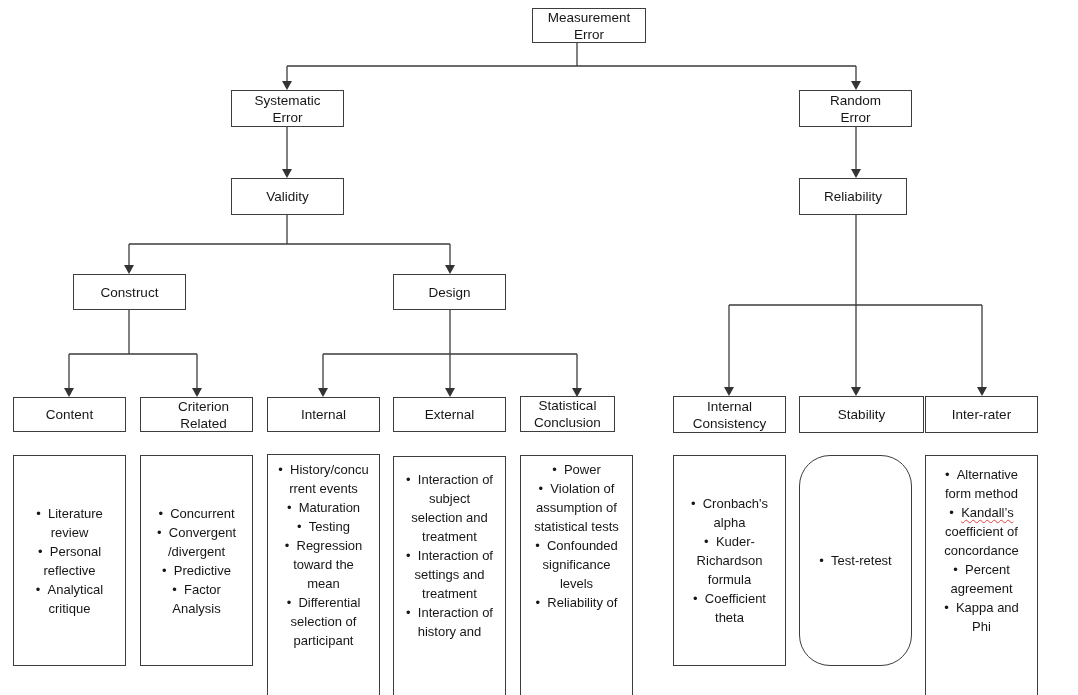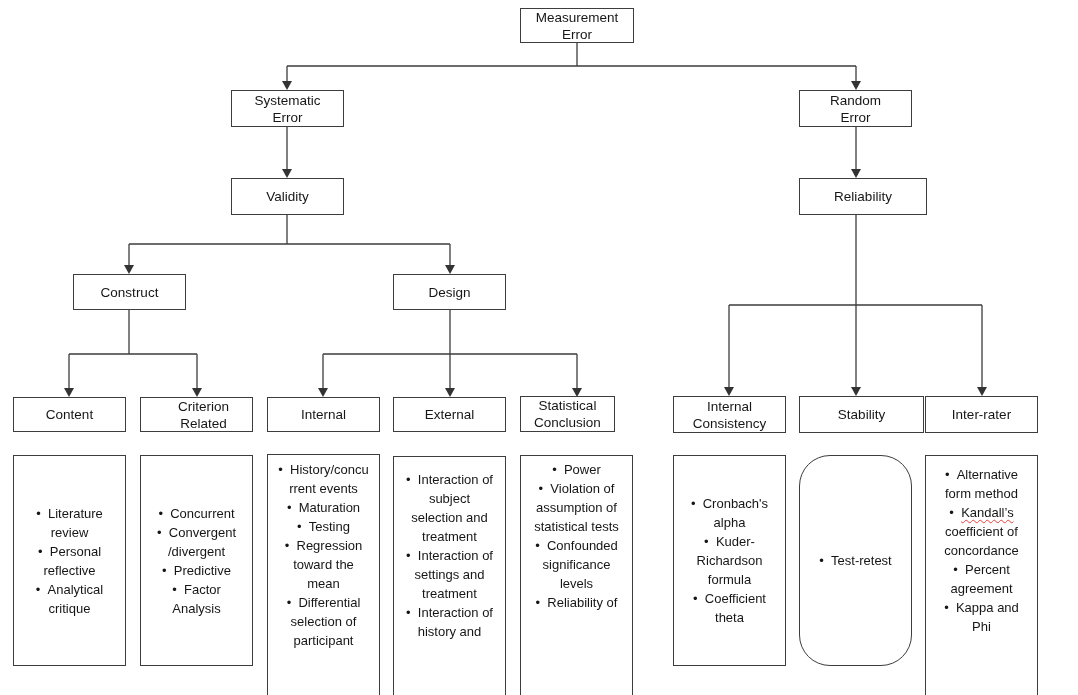--- a/index.html
+++ b/index.html
@@ -94,7 +94,7 @@
     </g>
   </svg>
 
-  <div class="node" style="left:520px; top:8px; width:114px; height:35px;">
+  <div class="node" style="left:532px; top:8px; width:114px; height:35px;">
     <span>Measurement Error</span>
   </div>
   <div class="node" style="left:231px; top:90px; width:113px; height:37px;">

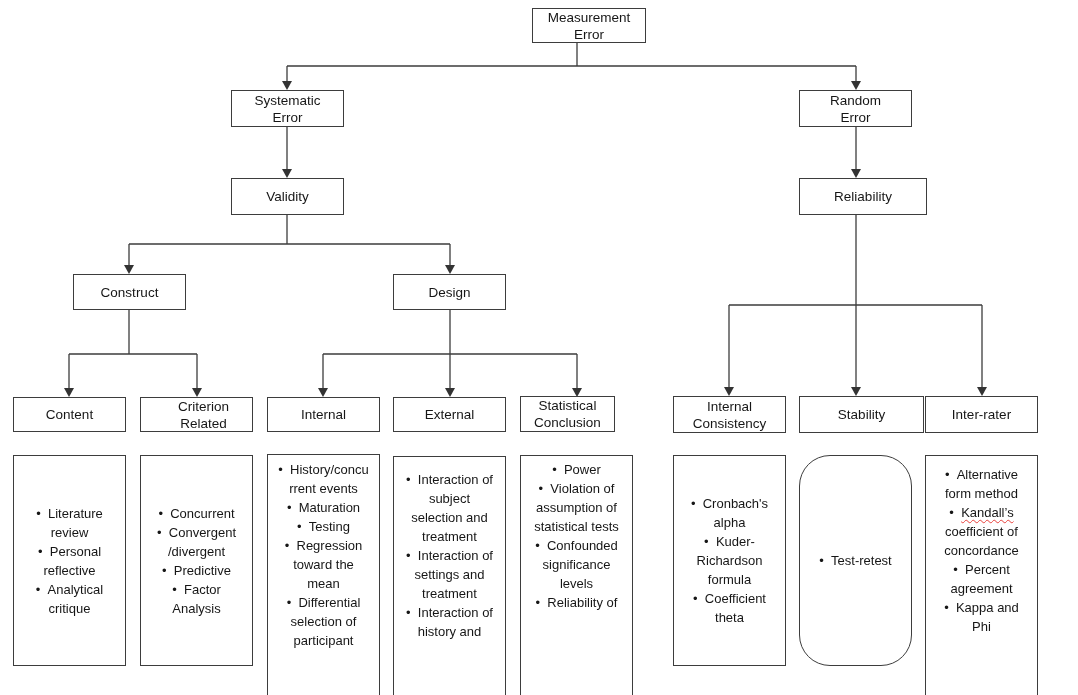--- a/index.html
+++ b/index.html
@@ -106,7 +106,7 @@
   <div class="node" style="left:231px; top:178px; width:113px; height:37px;">
     <span>Validity</span>
   </div>
-  <div class="node" style="left:799px; top:178px; width:128px; height:37px;">
+  <div class="node" style="left:799px; top:178px; width:108px; height:37px;">
     <span>Reliability</span>
   </div>
   <div class="node" style="left:73px; top:274px; width:113px; height:36px;">

